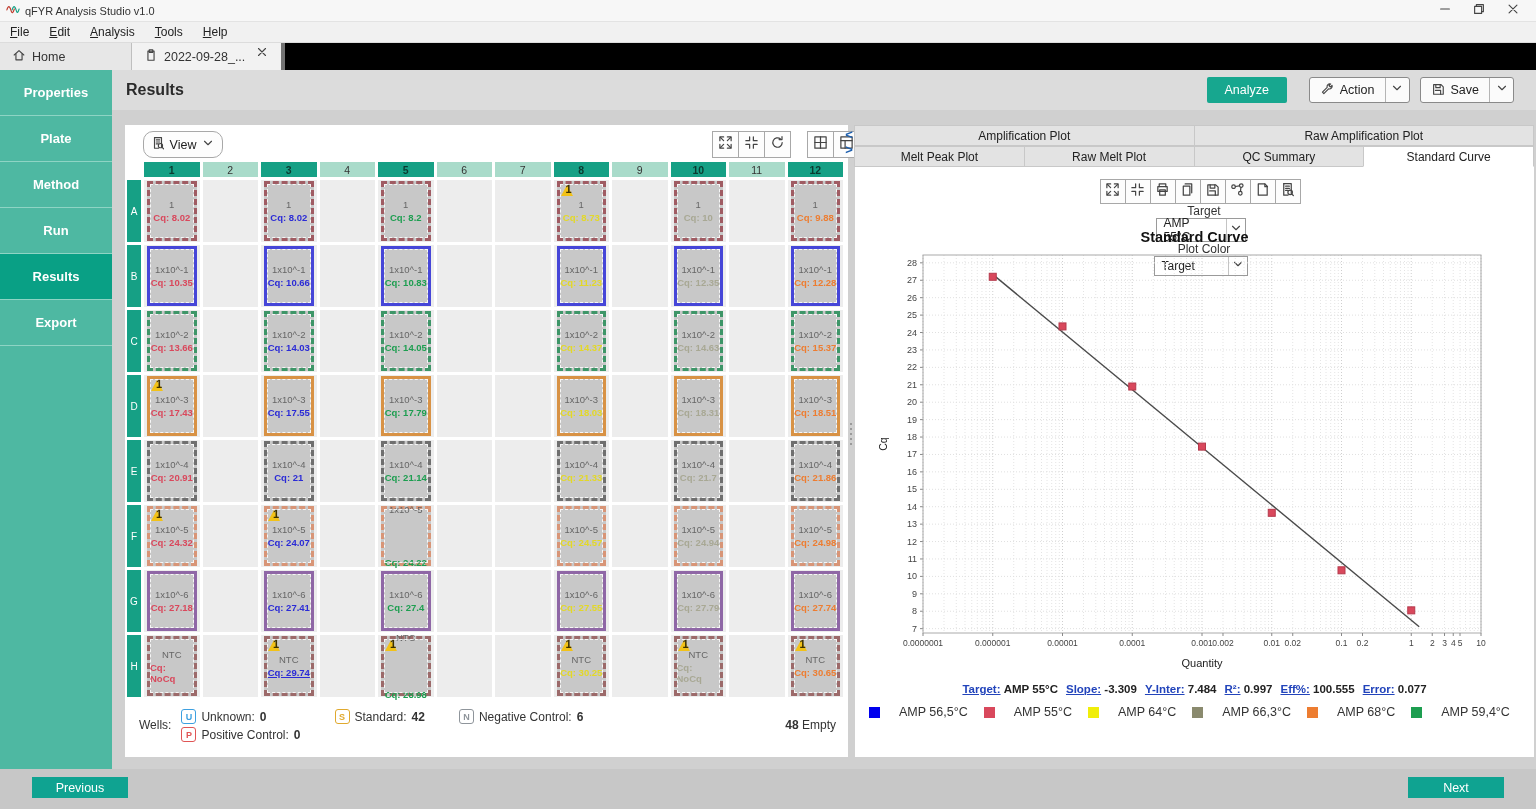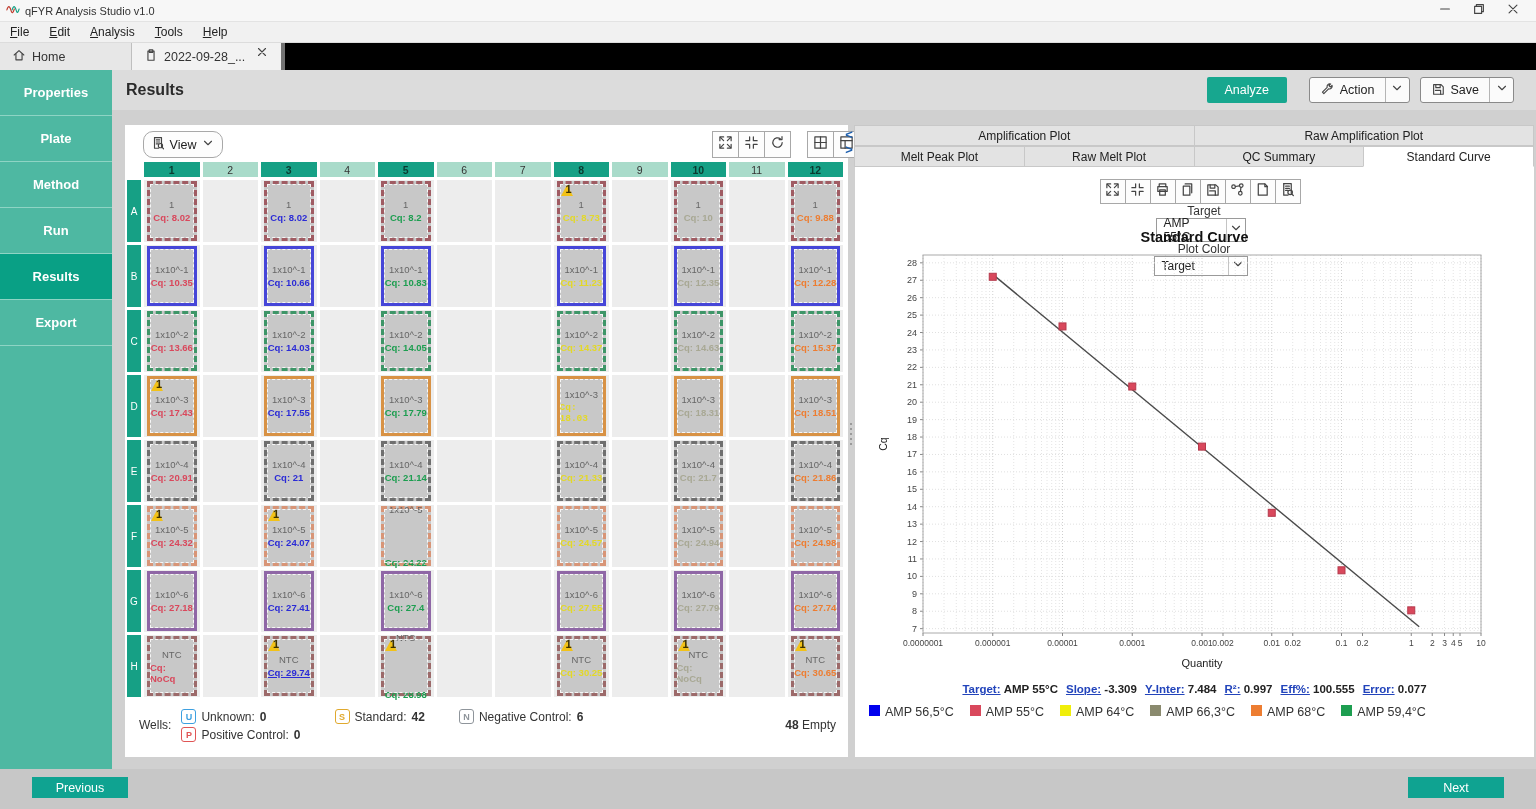--- a/index.html
+++ b/index.html
@@ -411,7 +411,7 @@
       <div class="cell">
         <div class="well" style="border-color: rgb(216, 146, 69); border-style: solid;">
           <div class="sample">1x10^-3</div>
-          <div class="cq" style="color: rgb(227, 216, 39); font-family: Liberation Mono, monospace;">Cq: 18.03</div>
+          <div class="cq" style="color: rgb(227, 216, 39);">Cq: 18.03</div>
         </div>
       </div>
       <div class="cell"></div>

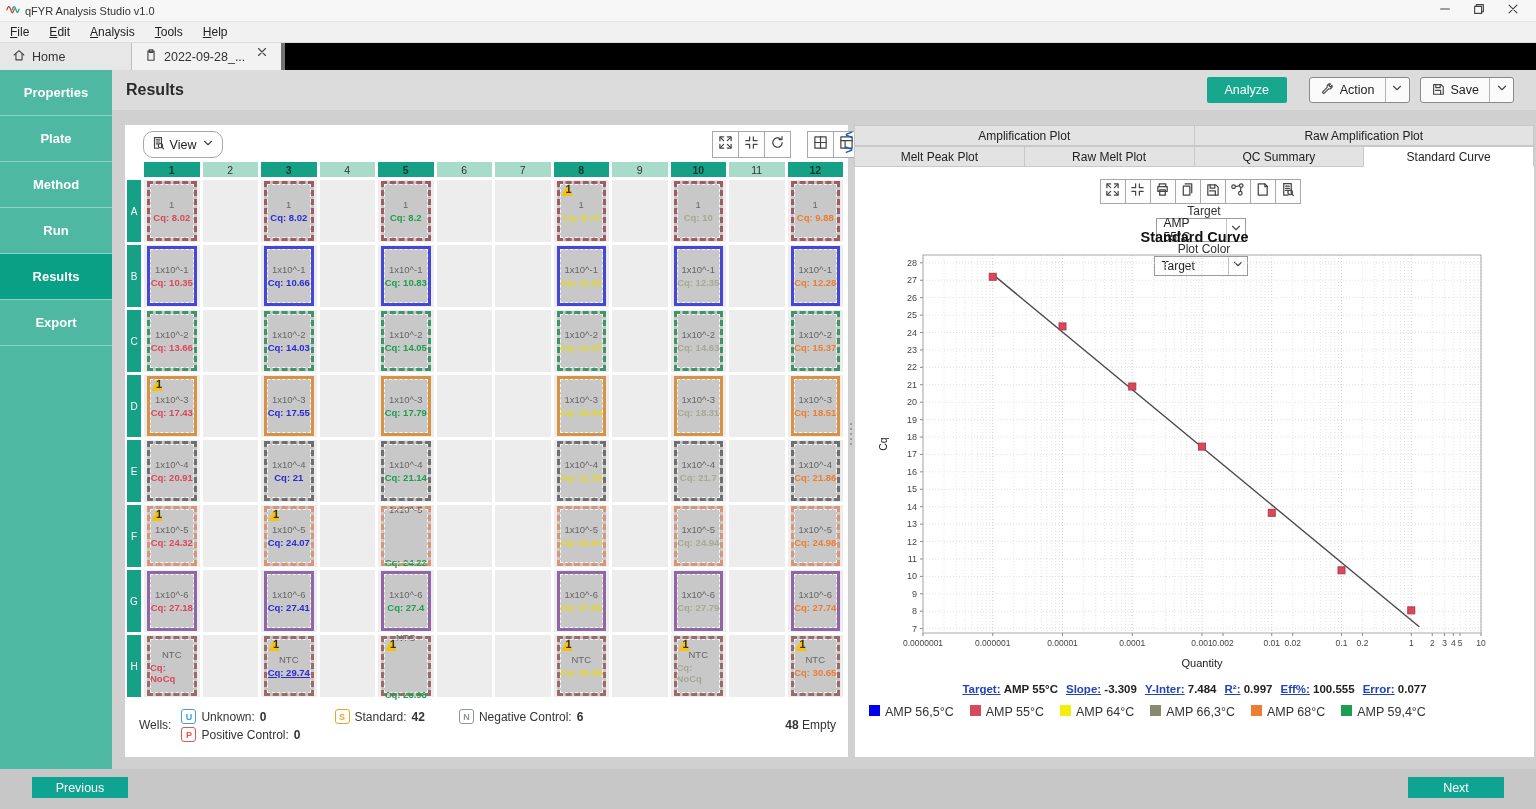--- a/index.html
+++ b/index.html
@@ -76,7 +76,7 @@
   .stat-lbl { color:#2244bb; font-weight:bold; text-decoration:underline; }
   .stat-val { color:#222; font-weight:bold; }
   .legend-row { display:flex; gap:16px; margin:10px 0 0 14px; font-size:12.5px; color:#333; align-items:center; }
-  .legend-item { display:flex; gap:5px; }
+  .legend-item { display:flex; align-items:center; gap:19px; }
   .legend-swatch { width:11px; height:11px; display:inline-block; }
 
   

